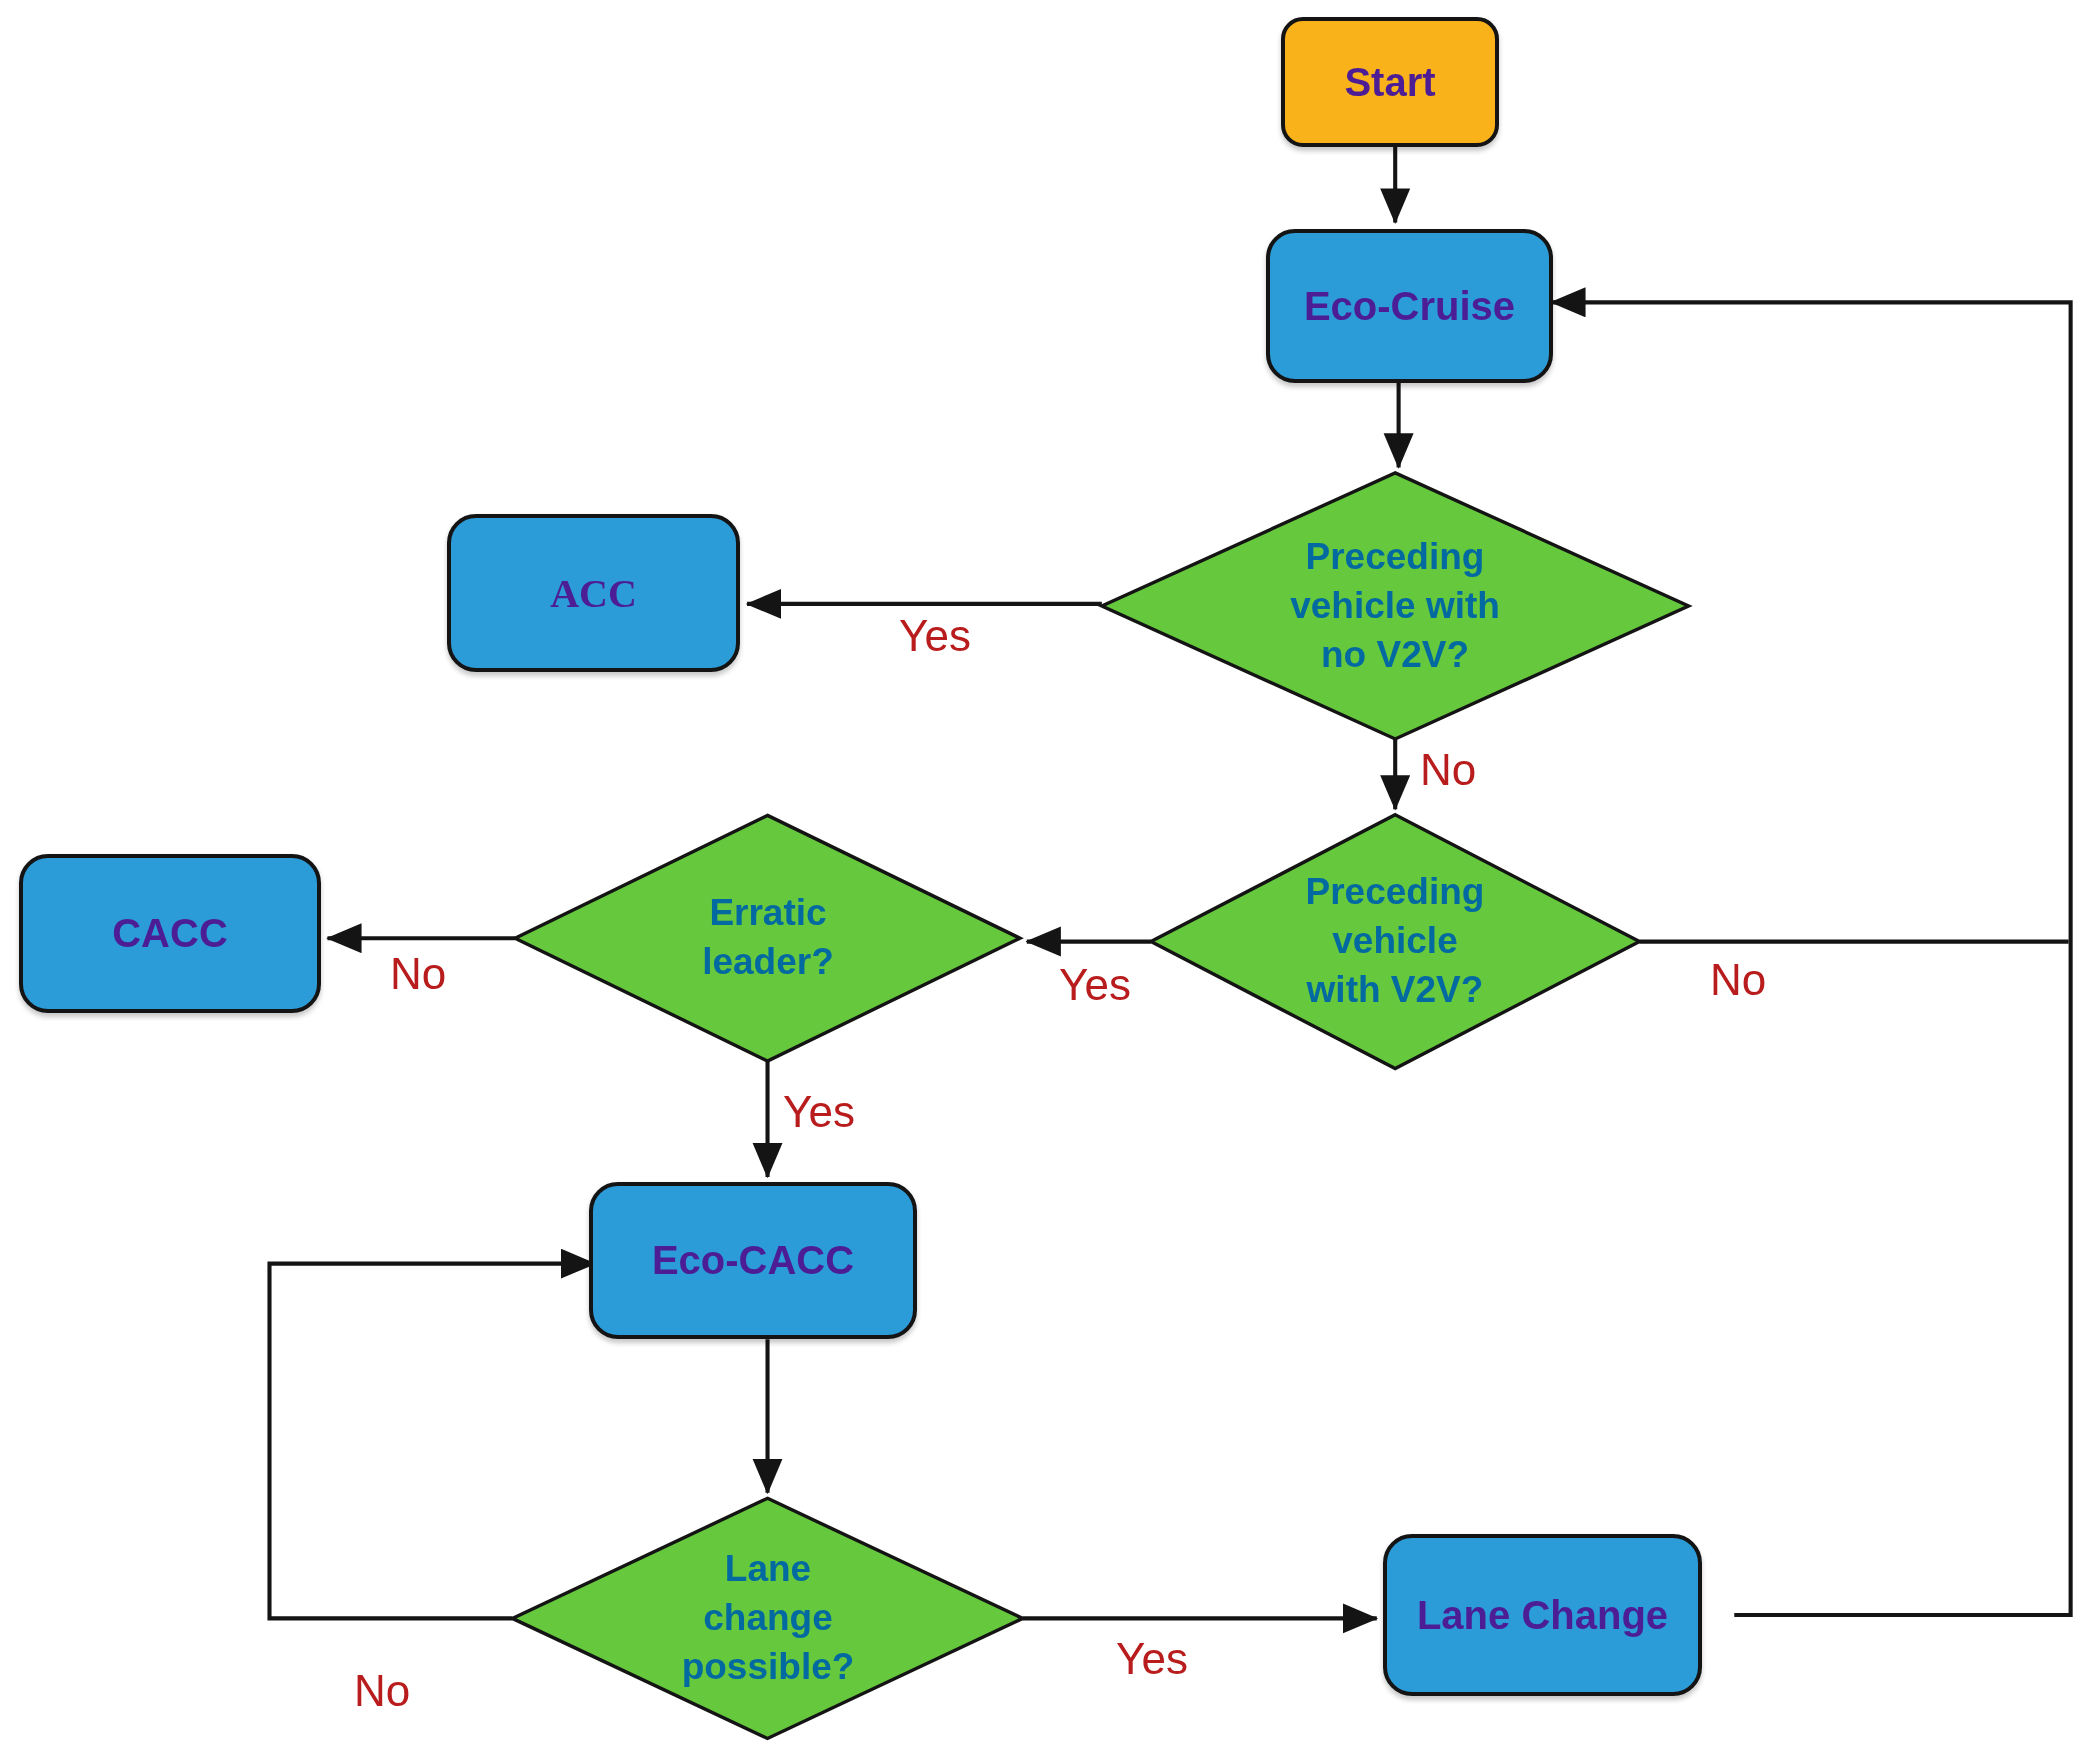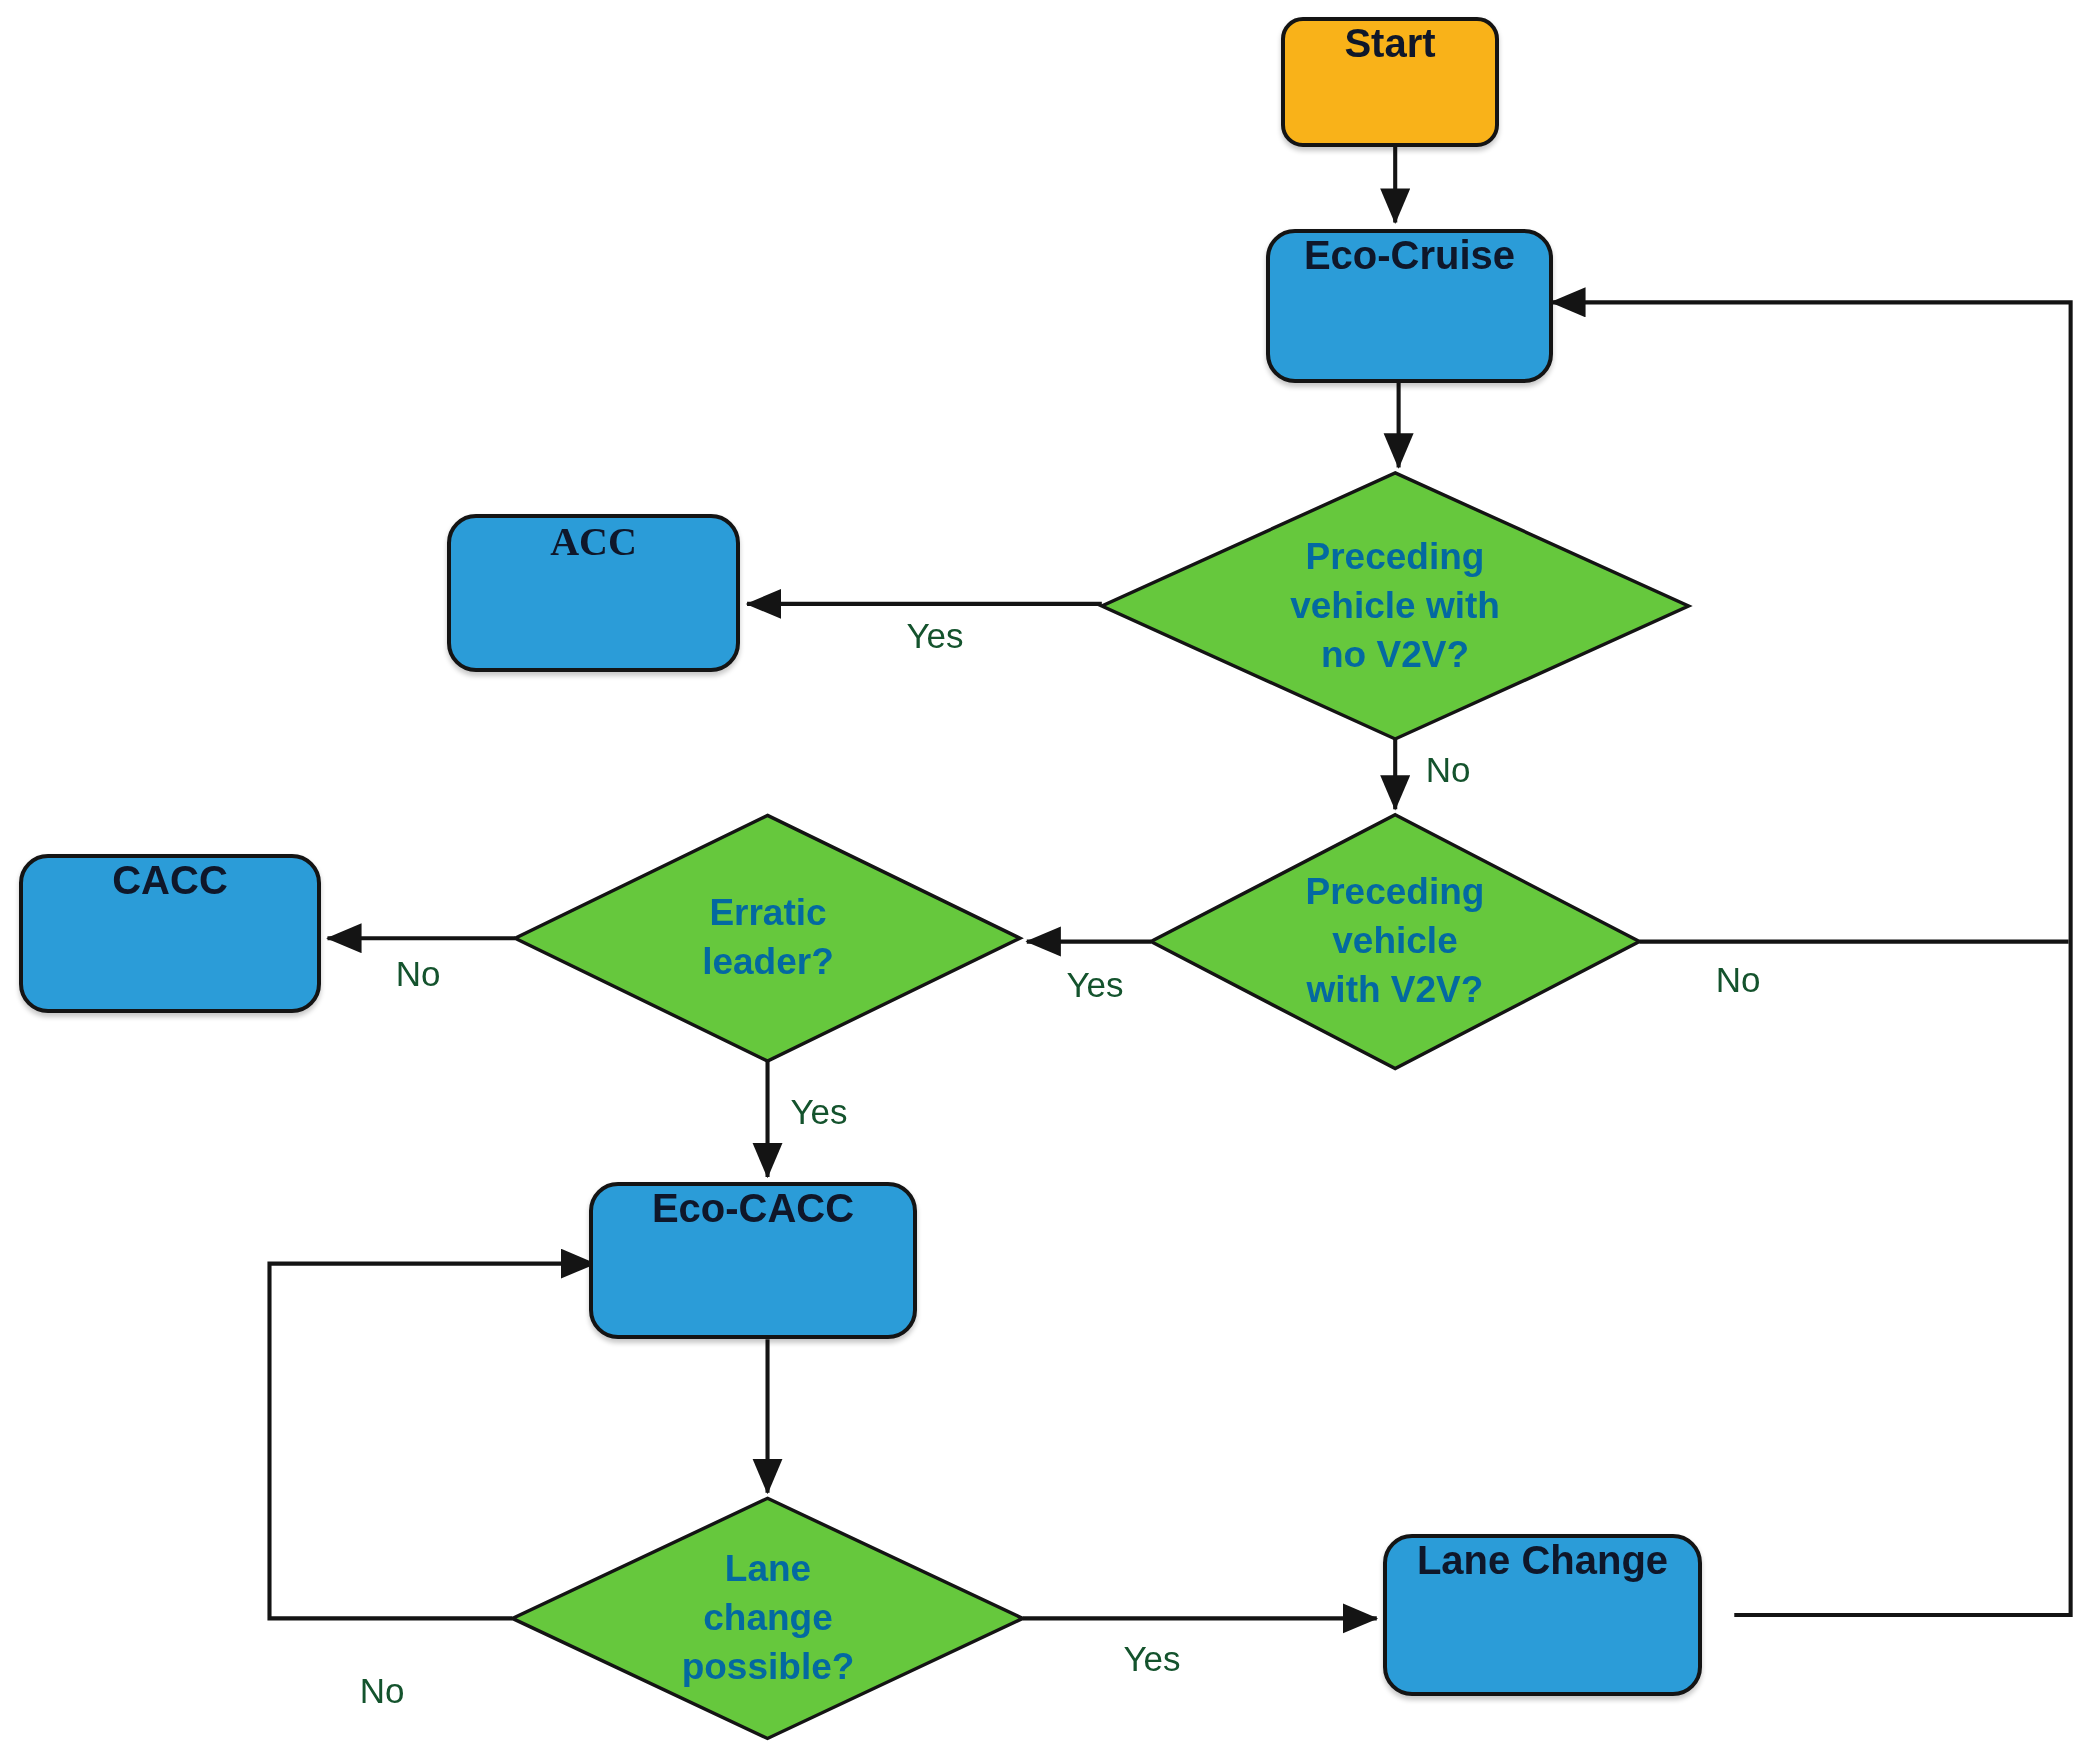--- a/index.html
+++ b/index.html
@@ -18,13 +18,14 @@
   .node {
     position: absolute;
     display: flex;
+    align-items: center;
     justify-content: center;
     border: 4.1px solid #141414;
     border-radius: 29px;
     box-sizing: border-box;
     font-weight: bold;
     font-size: 40px;
-    color: #0f172a;
+    color: #4c1d95;
     text-align: center;
     box-shadow: 0 3.4px 4.8px rgba(0,0,0,0.22);
   }

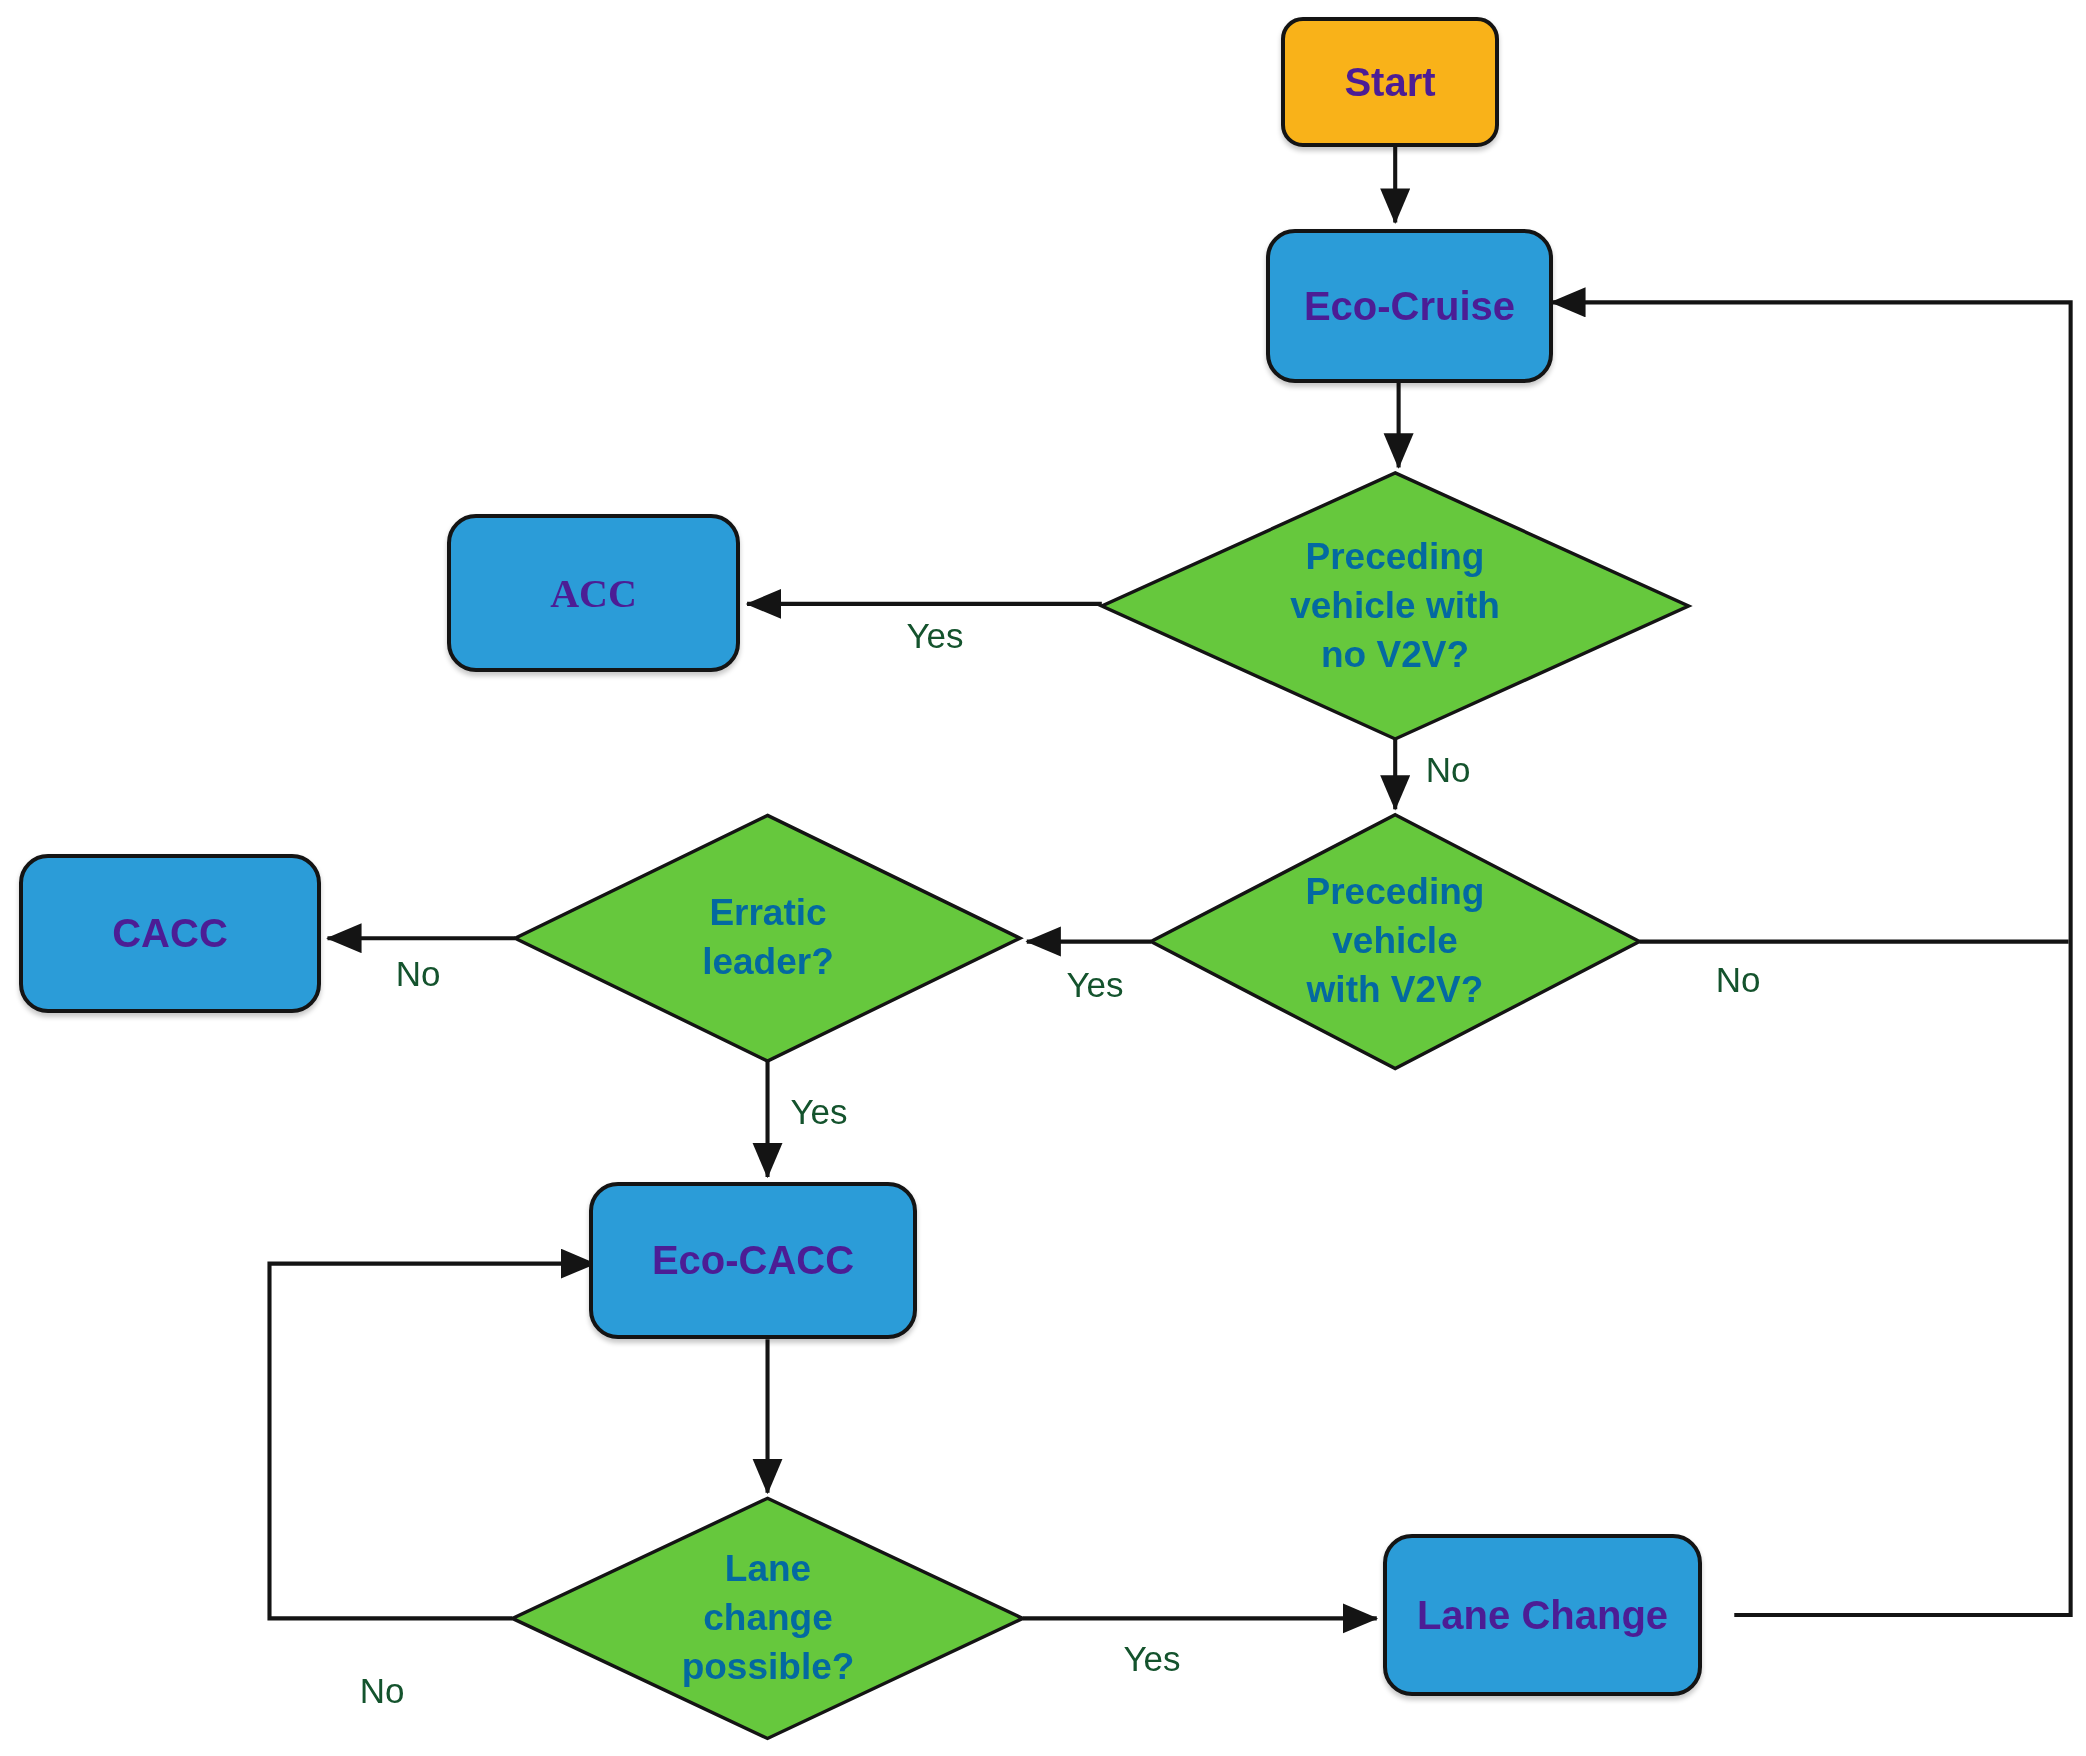--- a/index.html
+++ b/index.html
@@ -45,8 +45,8 @@
   .edge-label {
     position: absolute;
     transform: translate(-50%, -50%);
-    font-size: 35px;
-    color: #14532d;
+    font-size: 44px;
+    color: #b91c1c;
     text-align: center;
   }
 </style>

